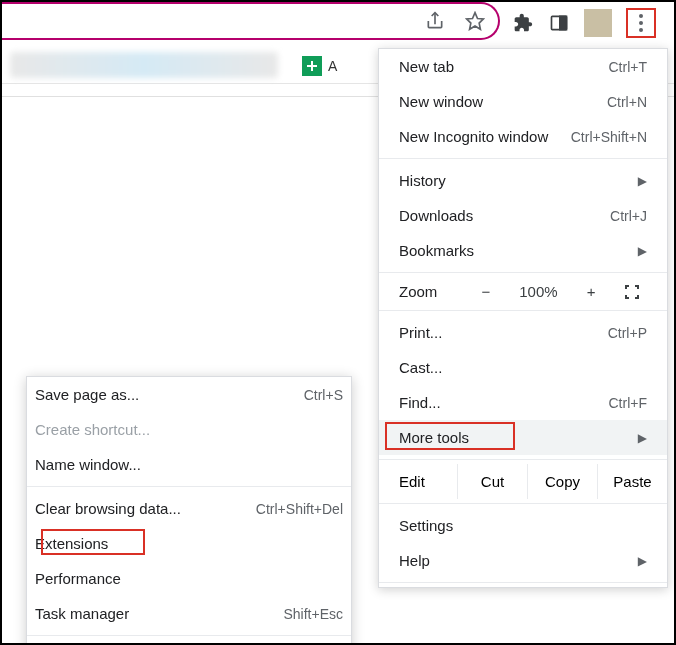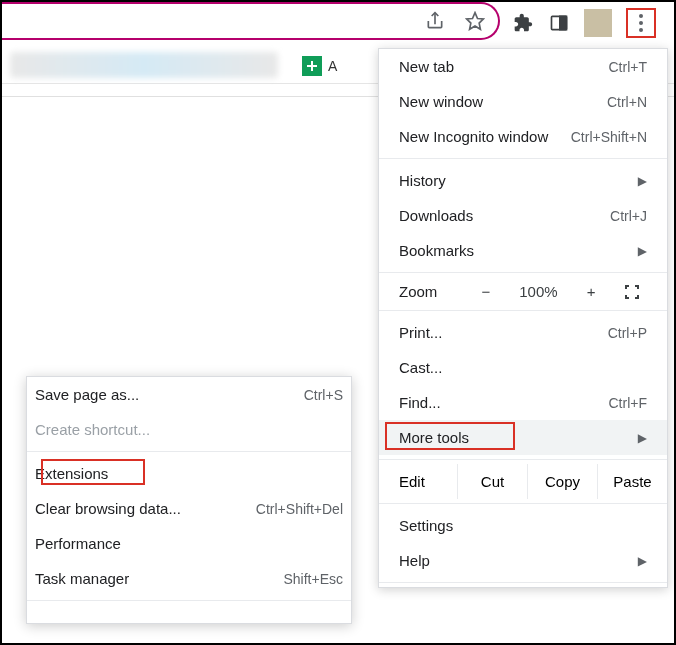--- a/index.html
+++ b/index.html
@@ -180,6 +180,9 @@
   <div class="menu-item disabled">
     <span>Create shortcut...</span>
   </div>
+  <div class="menu-item">
+    <span>Name window...</span>
+  </div>
   <div class="menu-sep"></div>
   <div class="menu-item" style="position:relative;">
     <span>Extensions</span>

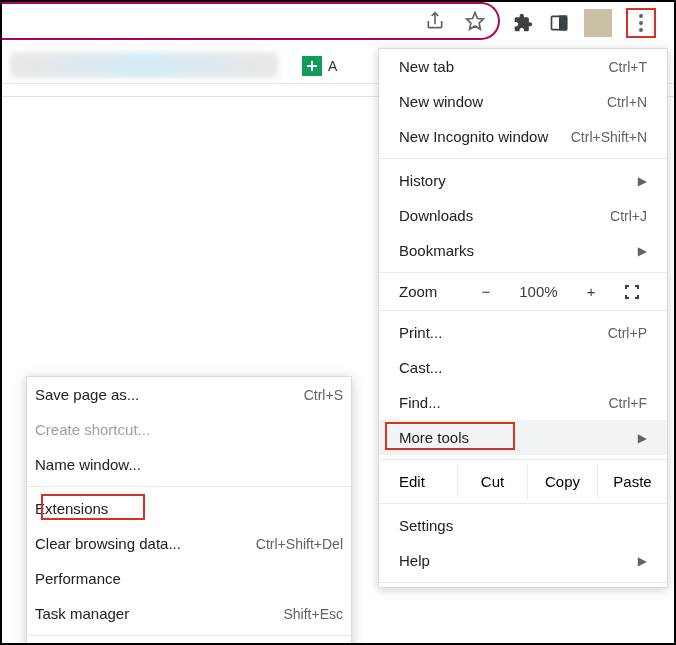--- a/index.html
+++ b/index.html
@@ -184,15 +184,15 @@
     <span>Name window...</span>
   </div>
   <div class="menu-sep"></div>
+  <div class="menu-item">
+    <span>Clear browsing data...</span>
+    <span class="shortcut">Ctrl+Shift+Del</span>
+  </div>
   <div class="menu-item" style="position:relative;">
     <span>Extensions</span>
     <div class="highlight-ext" style="left:14px; top:3px; width:104px; height:26px;"></div>
   </div>
   <div class="menu-item">
-    <span>Clear browsing data...</span>
-    <span class="shortcut">Ctrl+Shift+Del</span>
-  </div>
-  <div class="menu-item">
     <span>Performance</span>
   </div>
   <div class="menu-item">

